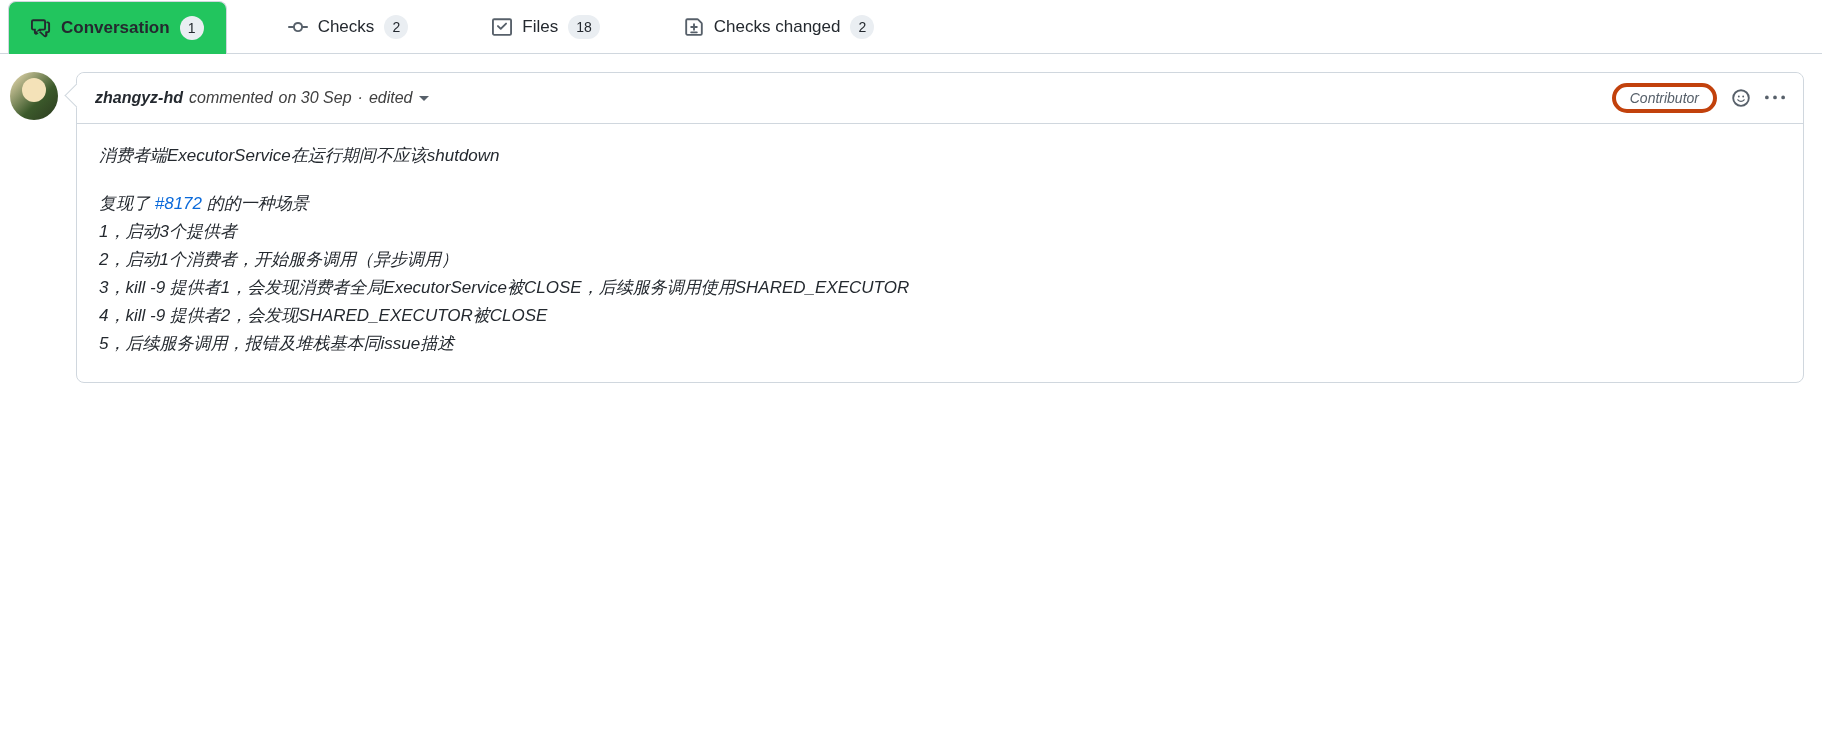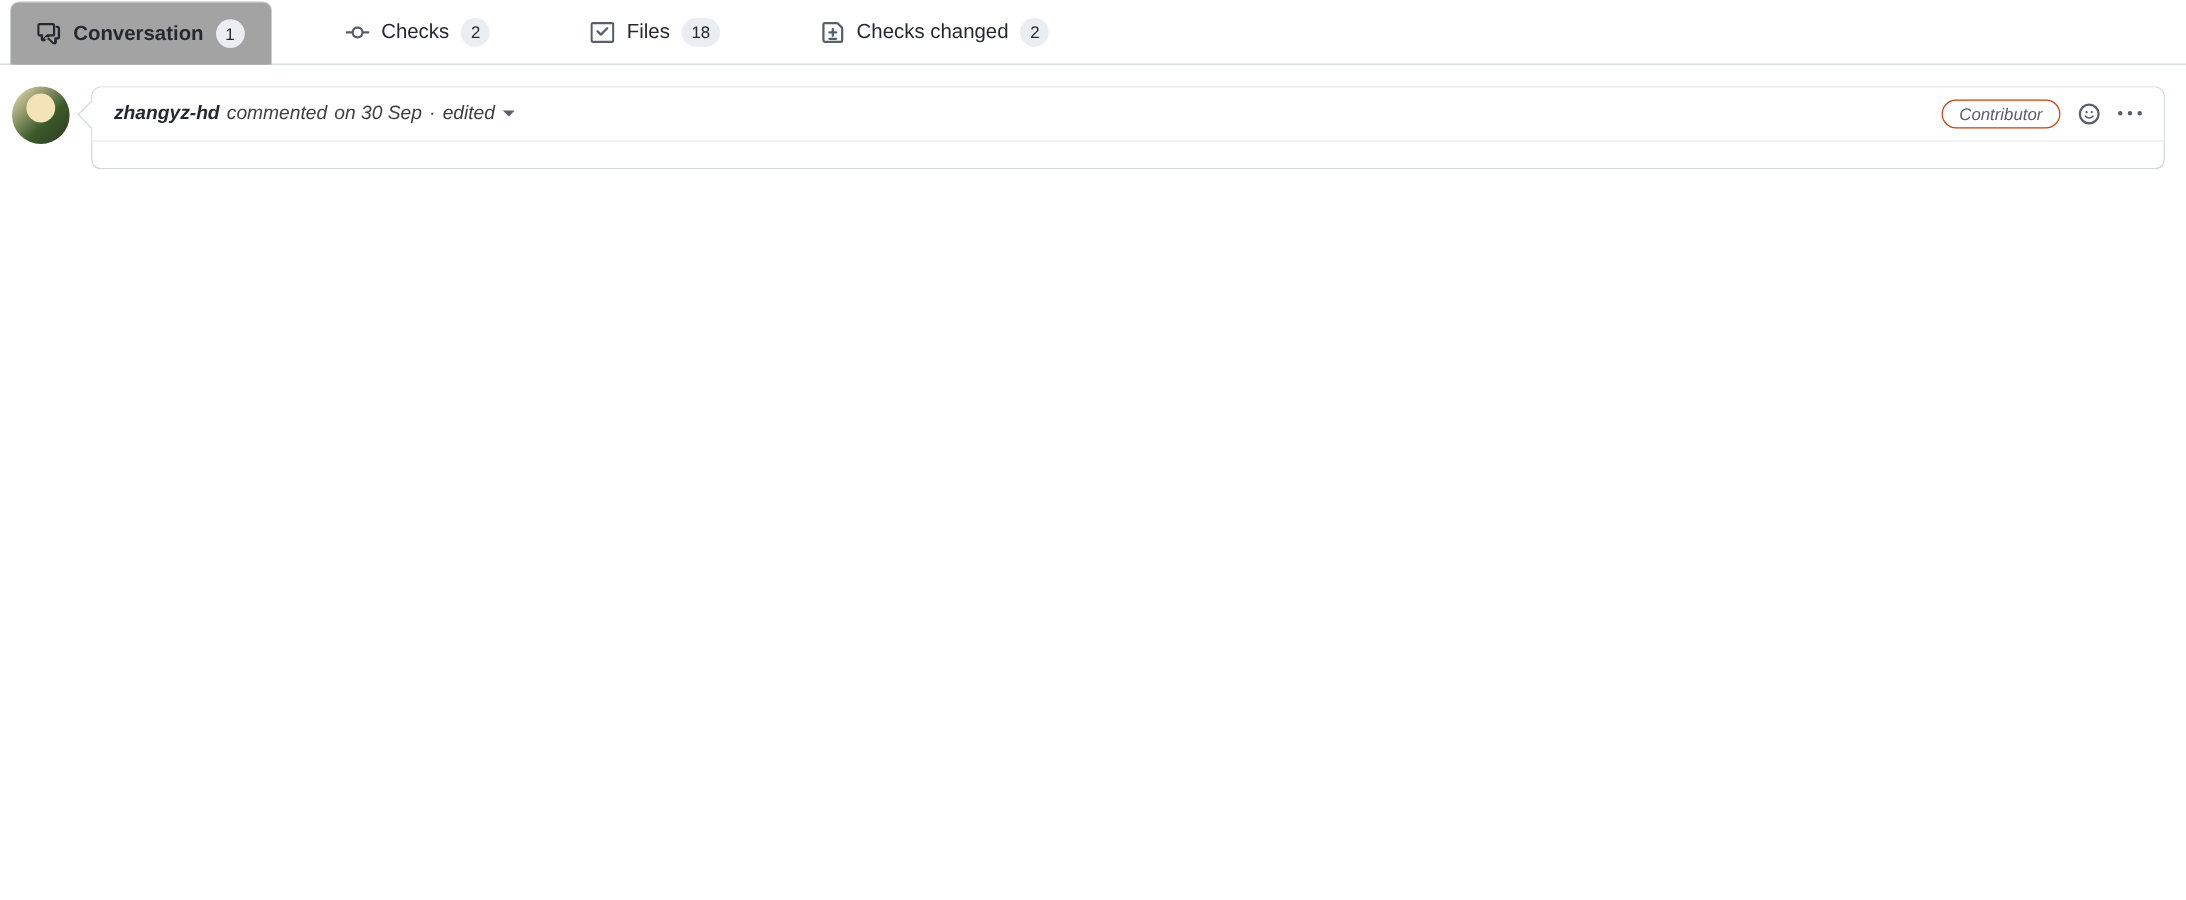--- a/index.html
+++ b/index.html
@@ -33,7 +33,7 @@
   }
   .tab.active {
     border-color: #d0d7de;
-    background: #a3a3a3;
+    background: #22c55e;
     margin-bottom: -1px;
     font-weight: 600;
   }

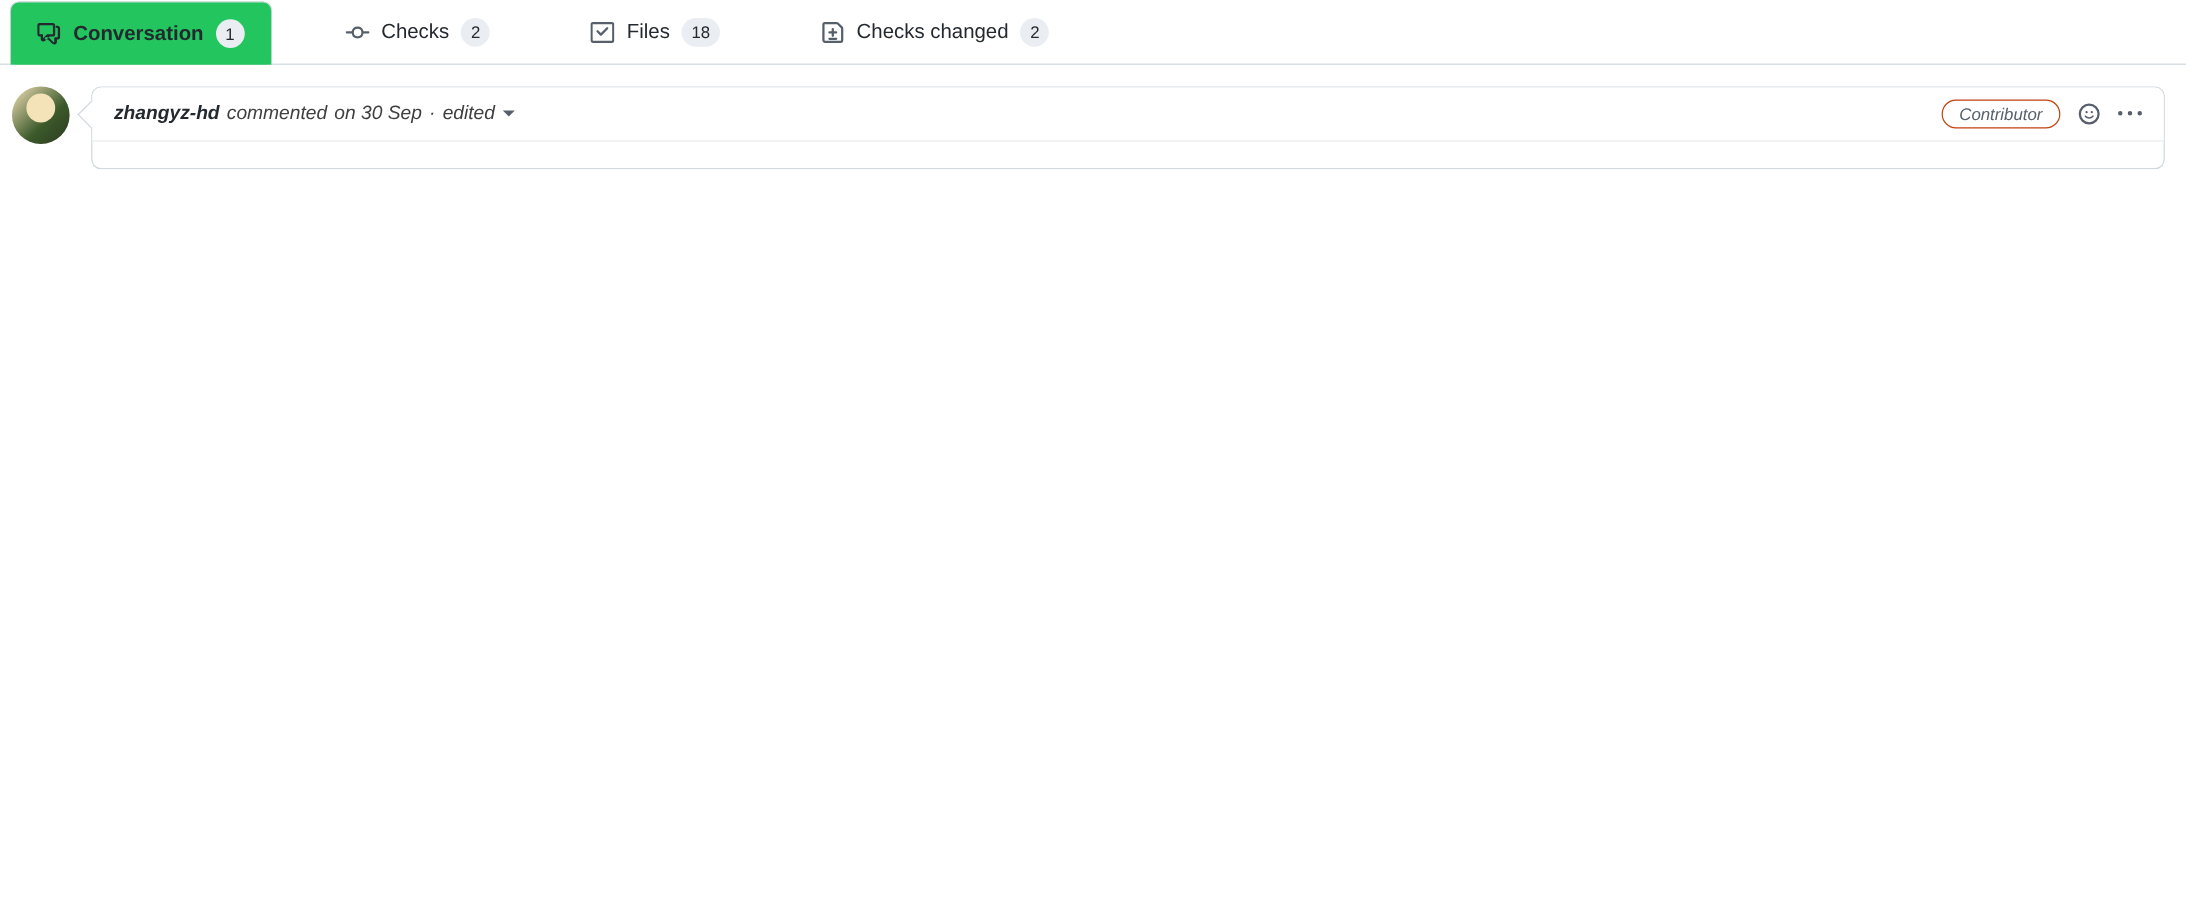--- a/index.html
+++ b/index.html
@@ -127,7 +127,7 @@
     gap: 14px;
   }
   .role-badge {
-    border: 1px solid #c2410c;
+    border: 4px solid #c2410c;
     border-radius: 20px;
     padding: 3px 14px;
     font-size: 14px;

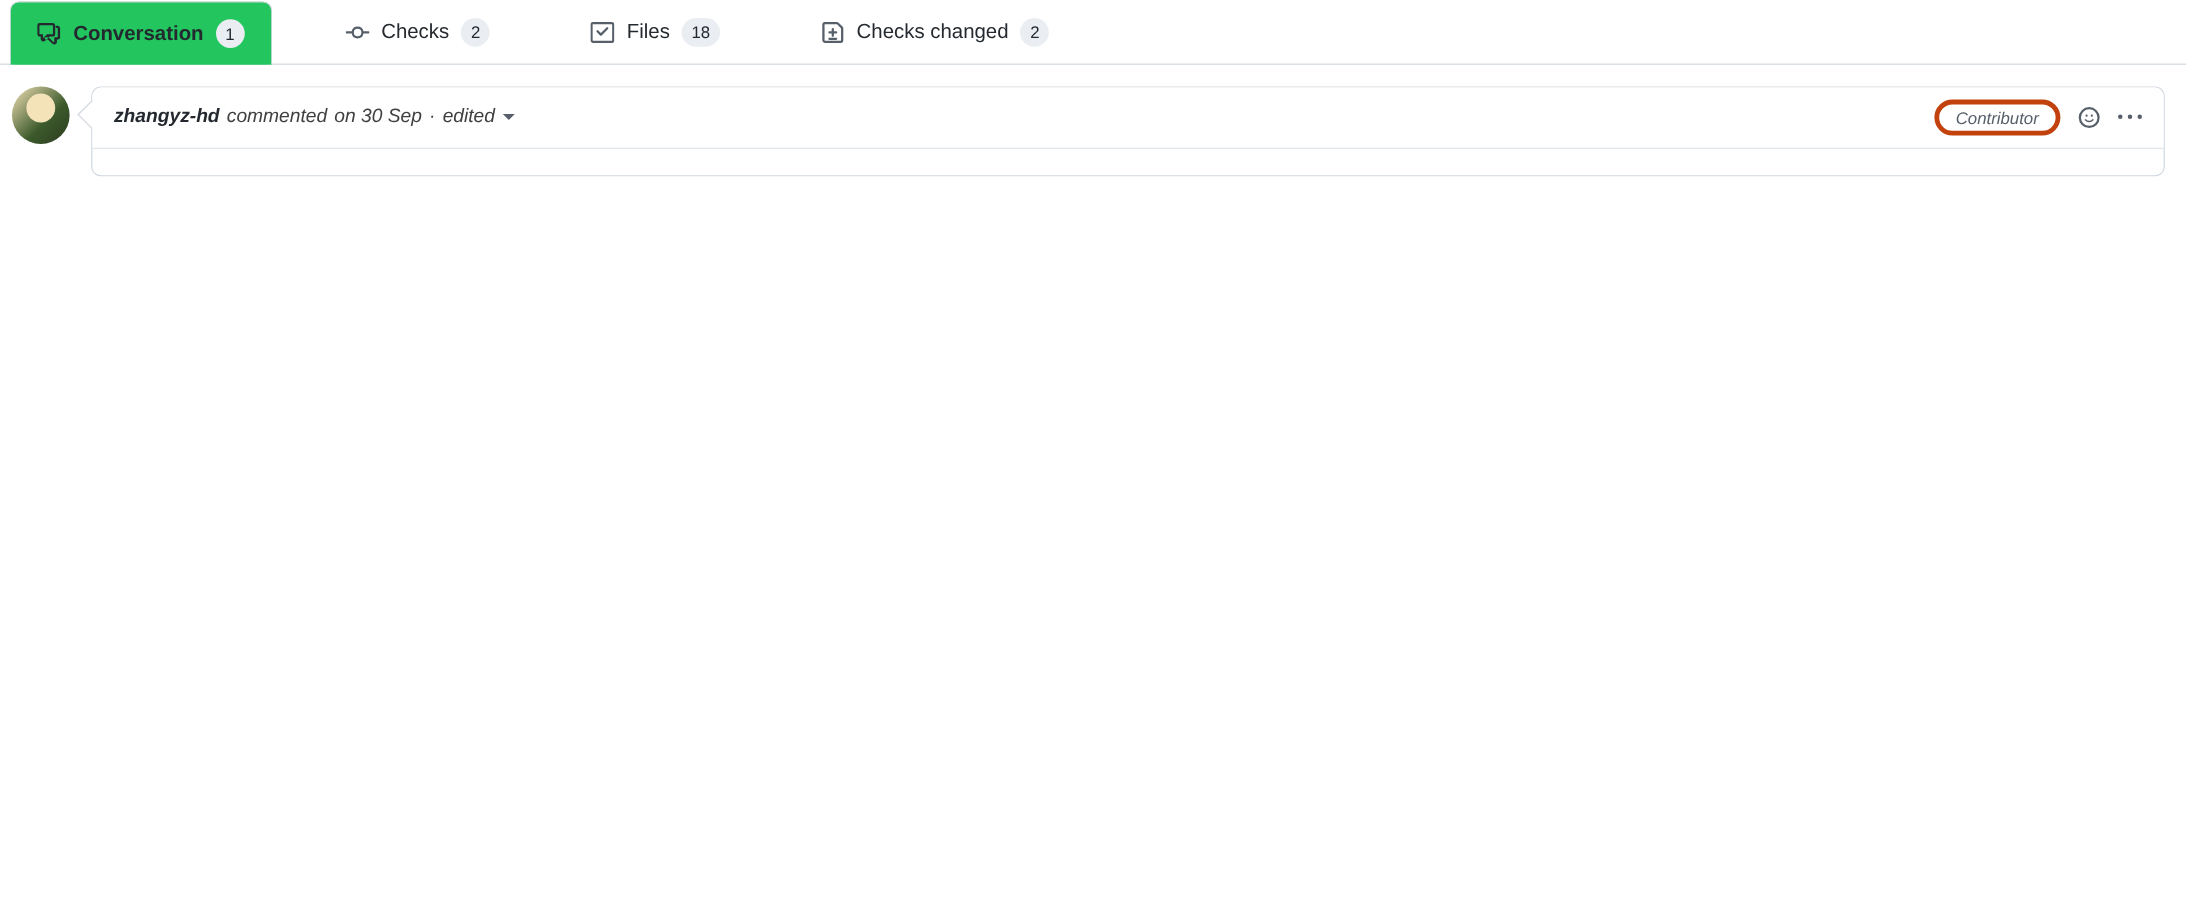--- a/index.html
+++ b/index.html
@@ -246,6 +246,7 @@
     </div>
 
     <div class="comment-body">
+      <p>消费者端ExecutorService在运行期间不应该shutdown</p>
     </div>
   </div>
 </div>

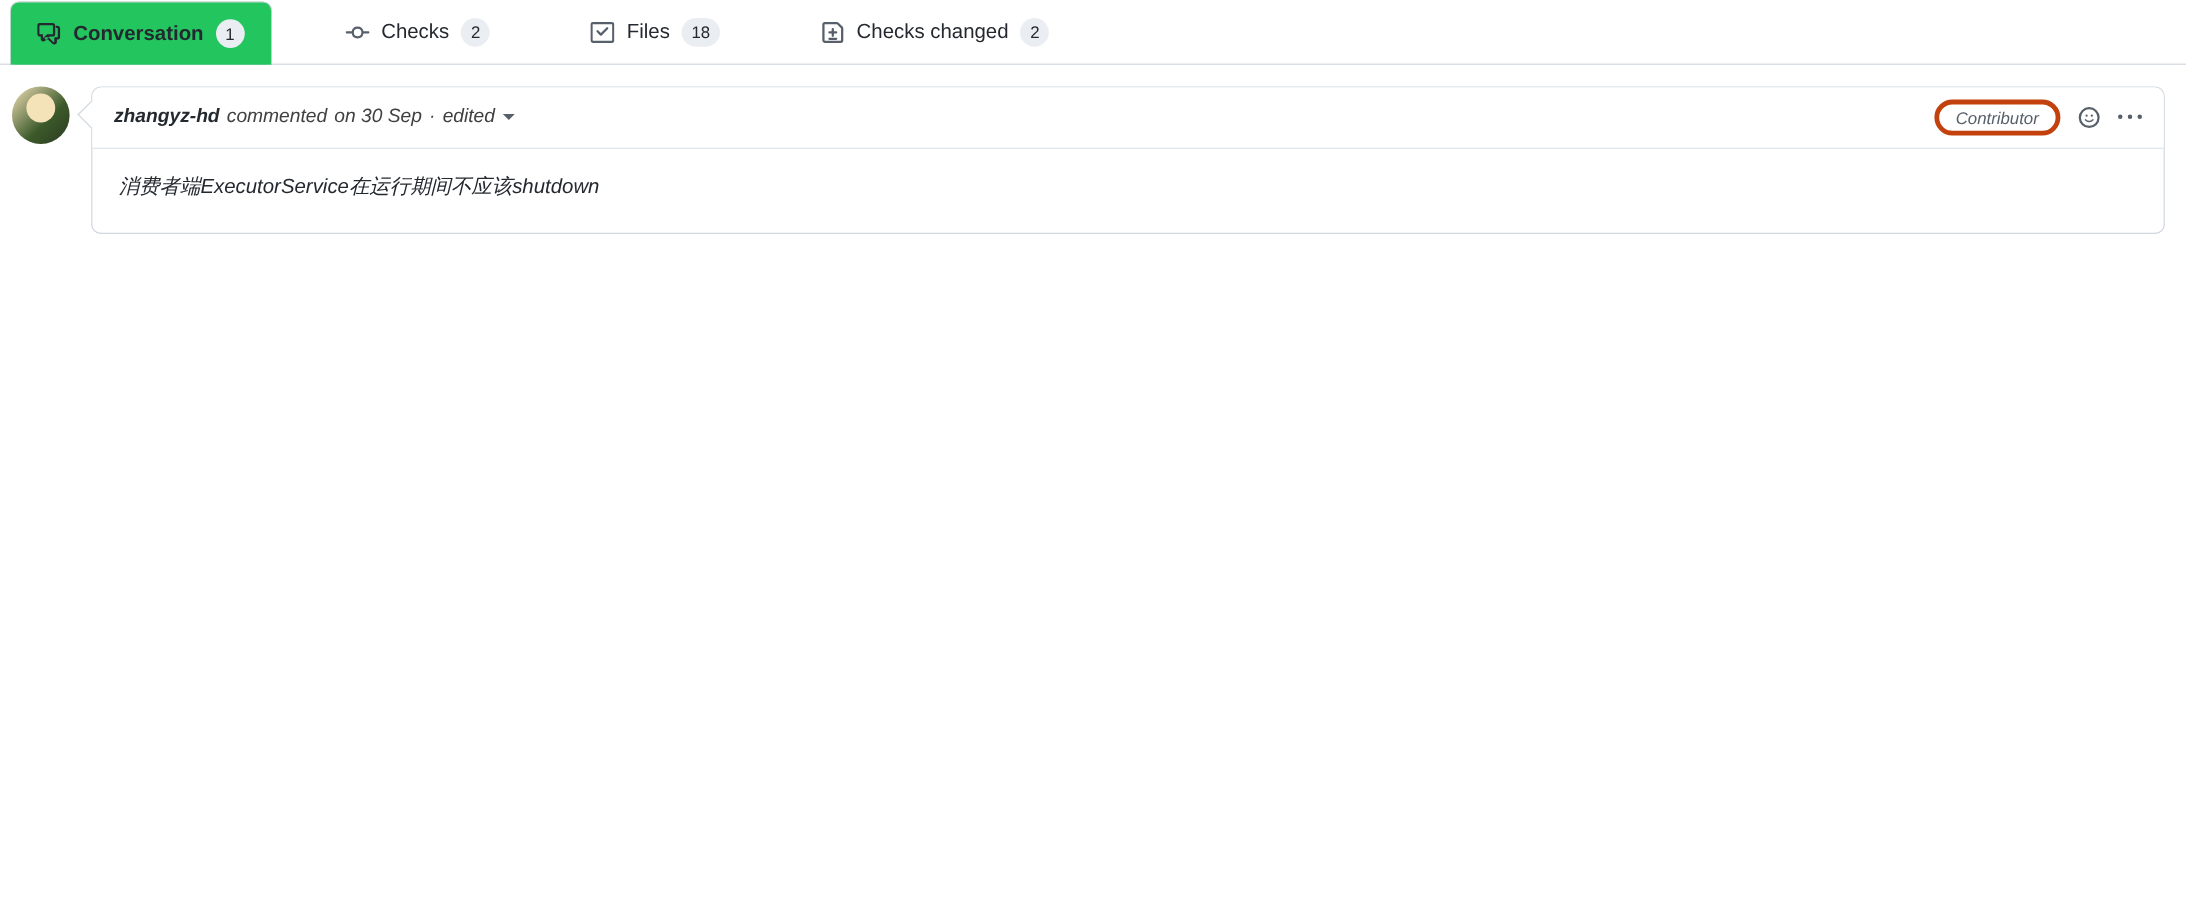--- a/index.html
+++ b/index.html
@@ -247,6 +247,12 @@
 
     <div class="comment-body">
       <p>消费者端ExecutorService在运行期间不应该shutdown</p>
+      <p><span>复现了 </span><a class="issue-link">#8172</a><span> 的的一种场景
+1，启动3个提供者
+2，启动1个消费者，开始服务调用（异步调用）
+3，kill -9 提供者1，会发现消费者全局ExecutorService被CLOSE，后续服务调用使用SHARED_EXECUTOR
+4，kill -9 提供者2，会发现SHARED_EXECUTOR被CLOSE
+5，后续服务调用，报错及堆栈基本同issue描述</span></p>
     </div>
   </div>
 </div>

